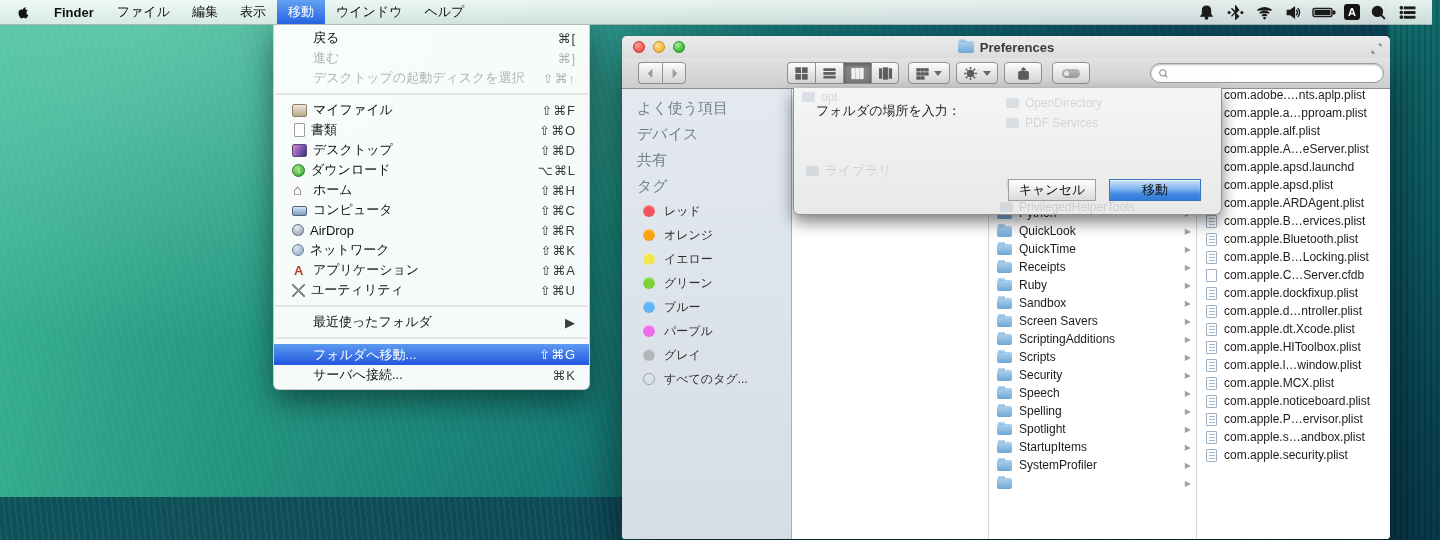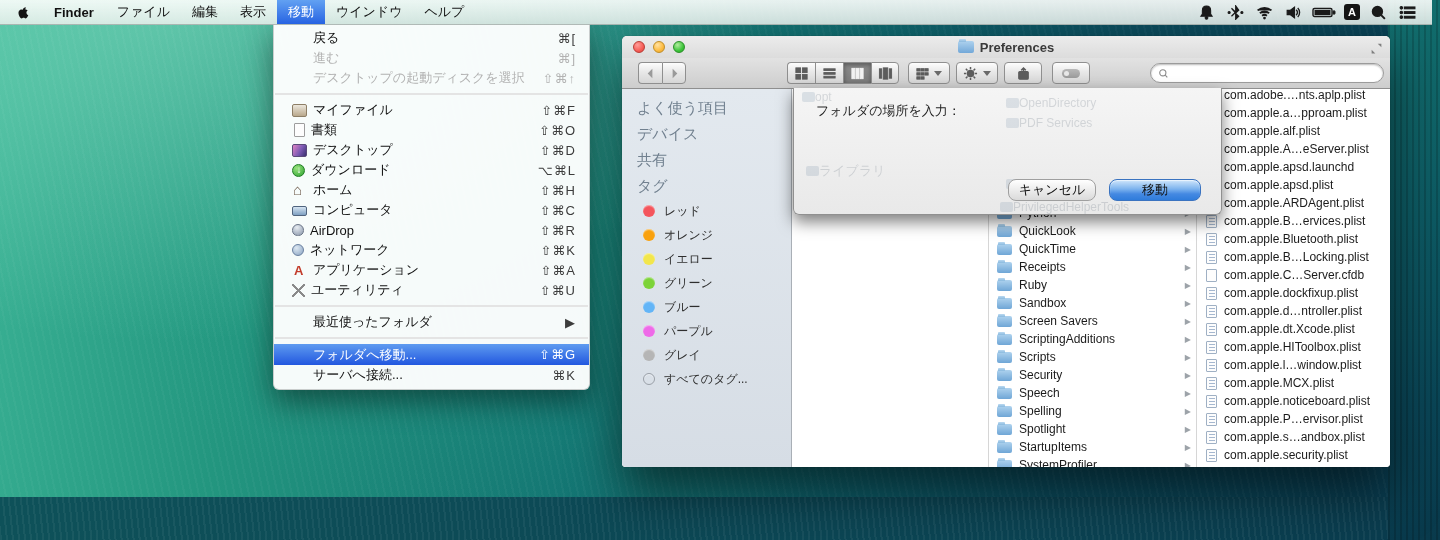--- a/index.html
+++ b/index.html
@@ -68,7 +68,7 @@
       linear-gradient(45deg,transparent 43%,#8a8a8a 43% 57%,transparent 57%),
       linear-gradient(-45deg,transparent 43%,#8a8a8a 43% 57%,transparent 57%);width:13px;height:13px}
   
-  .window{position:absolute;left:622px;top:36px;width:768px;height:431px;border-radius:5px 5px 4px 4px;
+  .window{position:absolute;left:622px;top:36px;width:768px;height:503px;border-radius:5px 5px 4px 4px;
     overflow:hidden;background:#fff;z-index:100;
     box-shadow:0 24px 50px rgba(0,0,0,.55), 0 0 1px rgba(0,0,0,.5)}
   .titlebar{position:absolute;left:0;top:0;right:0;height:22px;

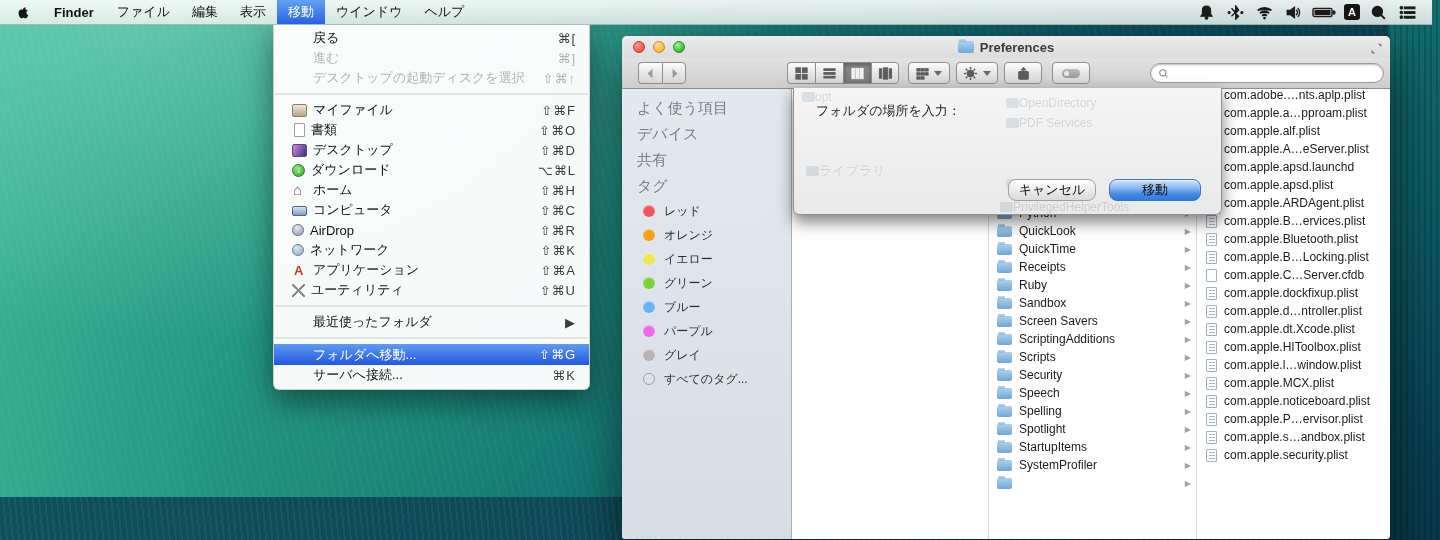--- a/index.html
+++ b/index.html
@@ -129,7 +129,7 @@
   .sheet{position:absolute;left:171px;top:52px;width:429px;height:127px;z-index:40;
     background:linear-gradient(#f5f5f5,#e9e9e9);border:1px solid #909090;border-top:none;
     border-radius:0 0 6px 6px;box-shadow:0 7px 16px rgba(0,0,0,.5);box-sizing:border-box}
-  .ghosts div{position:absolute;display:flex;align-items:center;gap:0;font-size:12px;color:#5f6c7a;opacity:.22;white-space:nowrap}
+  .ghosts div{position:absolute;display:flex;align-items:center;gap:6px;font-size:12px;color:#5f6c7a;opacity:.22;white-space:nowrap}
   .gficon{width:13px;height:10px;background:#7f96ad;border-radius:2px;flex:none}
   .ghosts div:nth-of-type(1){left:8px;top:2px}
   .ghosts div:nth-of-type(2){left:212px;top:8px}

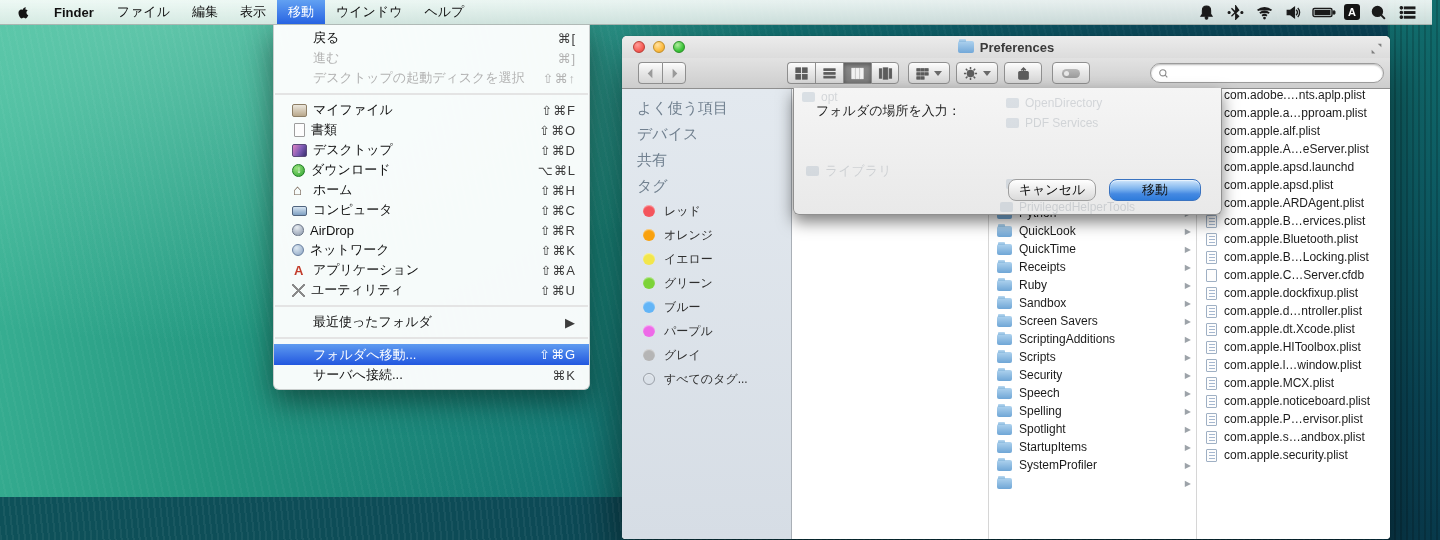--- a/index.html
+++ b/index.html
@@ -142,7 +142,7 @@
     border:1px solid #6f9bd2;box-shadow:0 0 1px 3px rgba(125,170,228,.8), inset 0 1px 2px rgba(0,0,0,.2);
     display:flex;align-items:center;padding-left:4px;box-sizing:border-box;font-size:13px;color:#000;z-index:2}
   .sheet-field .seltext{background:#b5d5fc;padding:1px 1px}
-  .sheet-btn{position:absolute;top:91px;height:22px;border-radius:8px;font-size:13px;color:#111;
+  .sheet-btn{position:absolute;top:91px;height:22px;border-radius:0;font-size:13px;color:#111;
     display:flex;align-items:center;justify-content:center;box-sizing:border-box;z-index:2}
   .btn-cancel{left:214px;width:88px;background:linear-gradient(#ffffff,#ececec 50%,#dadada);border:1px solid #9f9f9f}
   .btn-go{left:315px;width:92px;background:linear-gradient(#cfe6fb,#7db3ee 45%,#4489e2 70%,#2f7cdb);border:1px solid #3a73c0;

